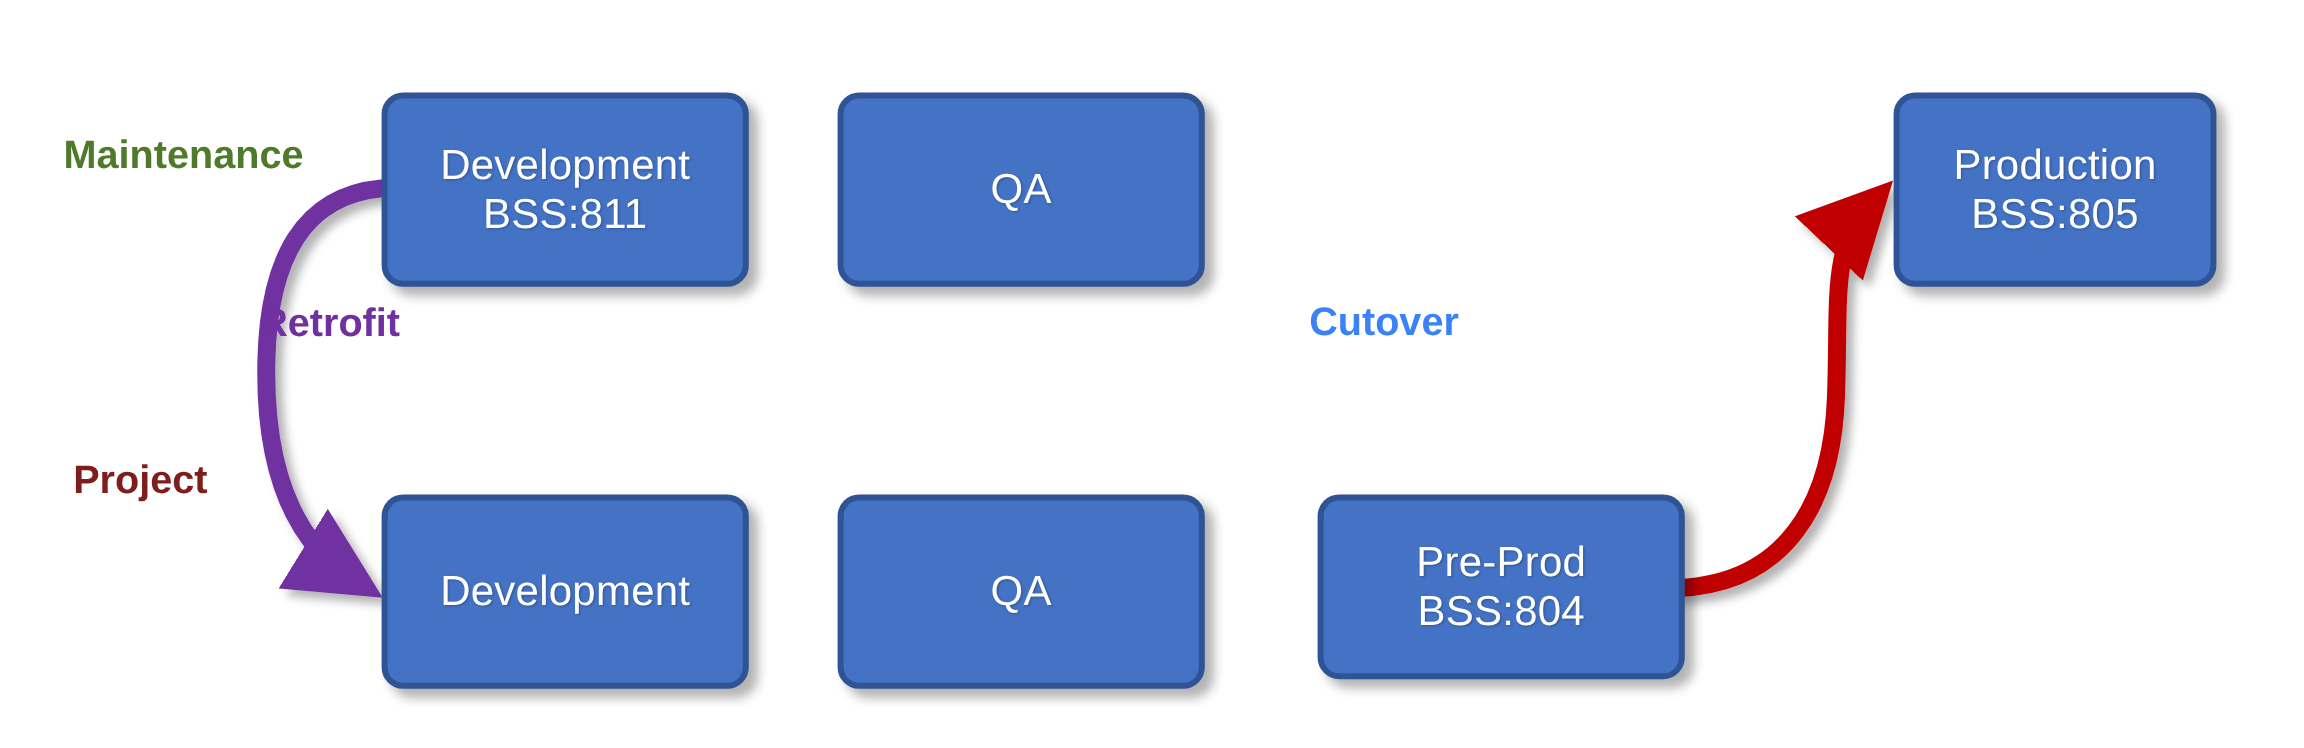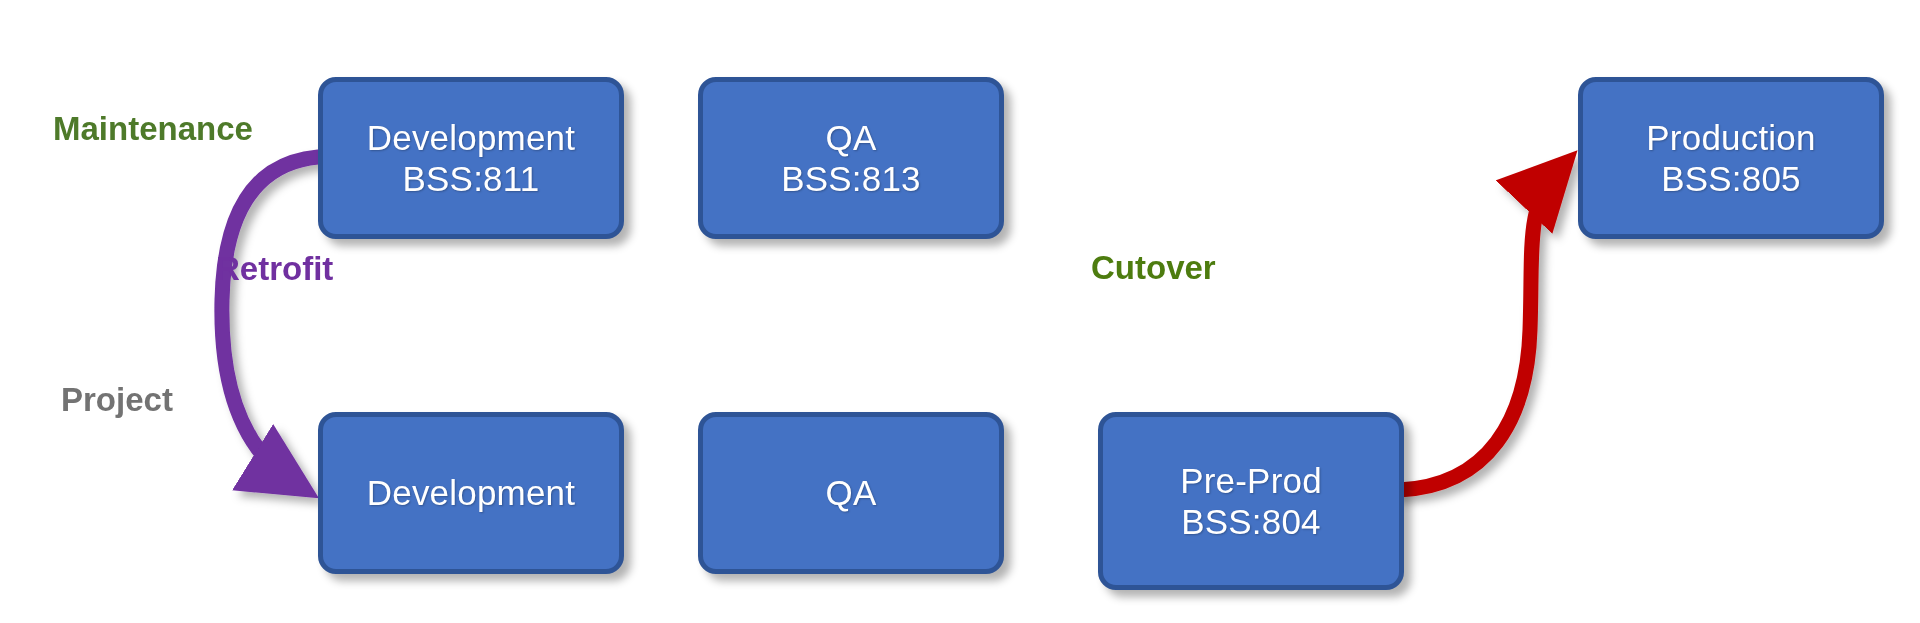--- a/index.html
+++ b/index.html
@@ -117,7 +117,7 @@
     <div class="line2">BSS:813</div>
   </div>
 
-  <div class="node" style="left:1578px; top:77px; width:306px; height:162px;">
+  <div class="node" style="left:1578px; top:77px; width:269px; height:162px;">
     <div class="line1">Production</div>
     <div class="line2">BSS:805</div>
   </div>

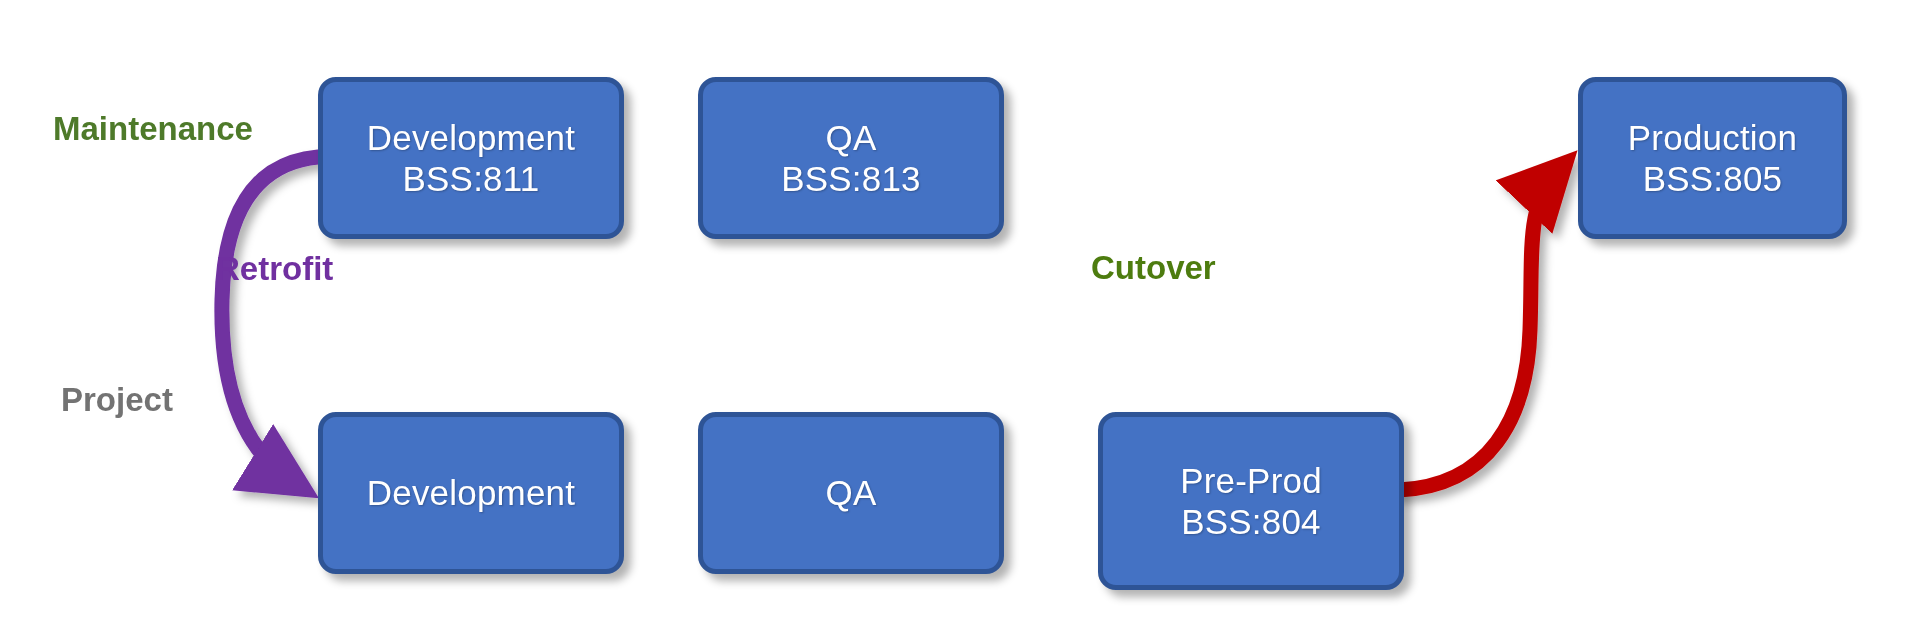--- a/index.html
+++ b/index.html
@@ -114,7 +114,6 @@
 
   <div class="node" style="left:698px; top:77px; width:306px; height:162px;">
     <div class="line1">QA</div>
-    <div class="line2">BSS:813</div>
   </div>
 
   <div class="node" style="left:1578px; top:77px; width:269px; height:162px;">

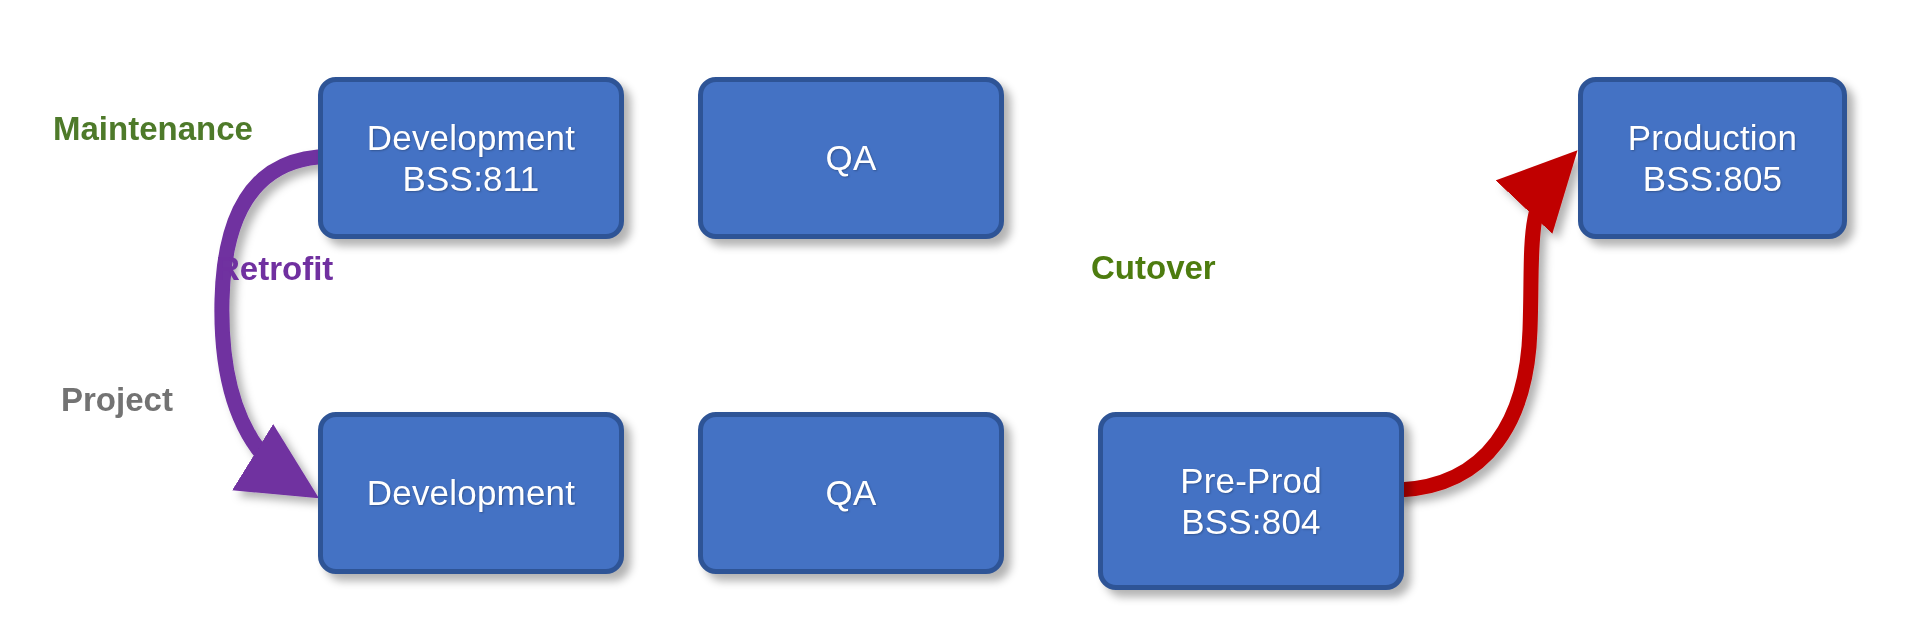--- a/index.html
+++ b/index.html
@@ -55,7 +55,7 @@
   .lbl-maintenance { font-size: 33px; color: #4E7A2A; left: 30px;  top: 110px; }
   .lbl-project     { font-size: 33px; color: #737373; left: 38px;  top: 381px; }
   .lbl-retrofit    { font-size: 33px; color: #7030A0; left: 193px; top: 250px; }
-  .lbl-cutover     { font-size: 33px; color: #4d7c0f; left: 1068px;top: 249px; }
+  .lbl-cutover     { font-size: 33px; color: #3b82f6; left: 1068px;top: 249px; }
 </style>
 </head>
 <body>

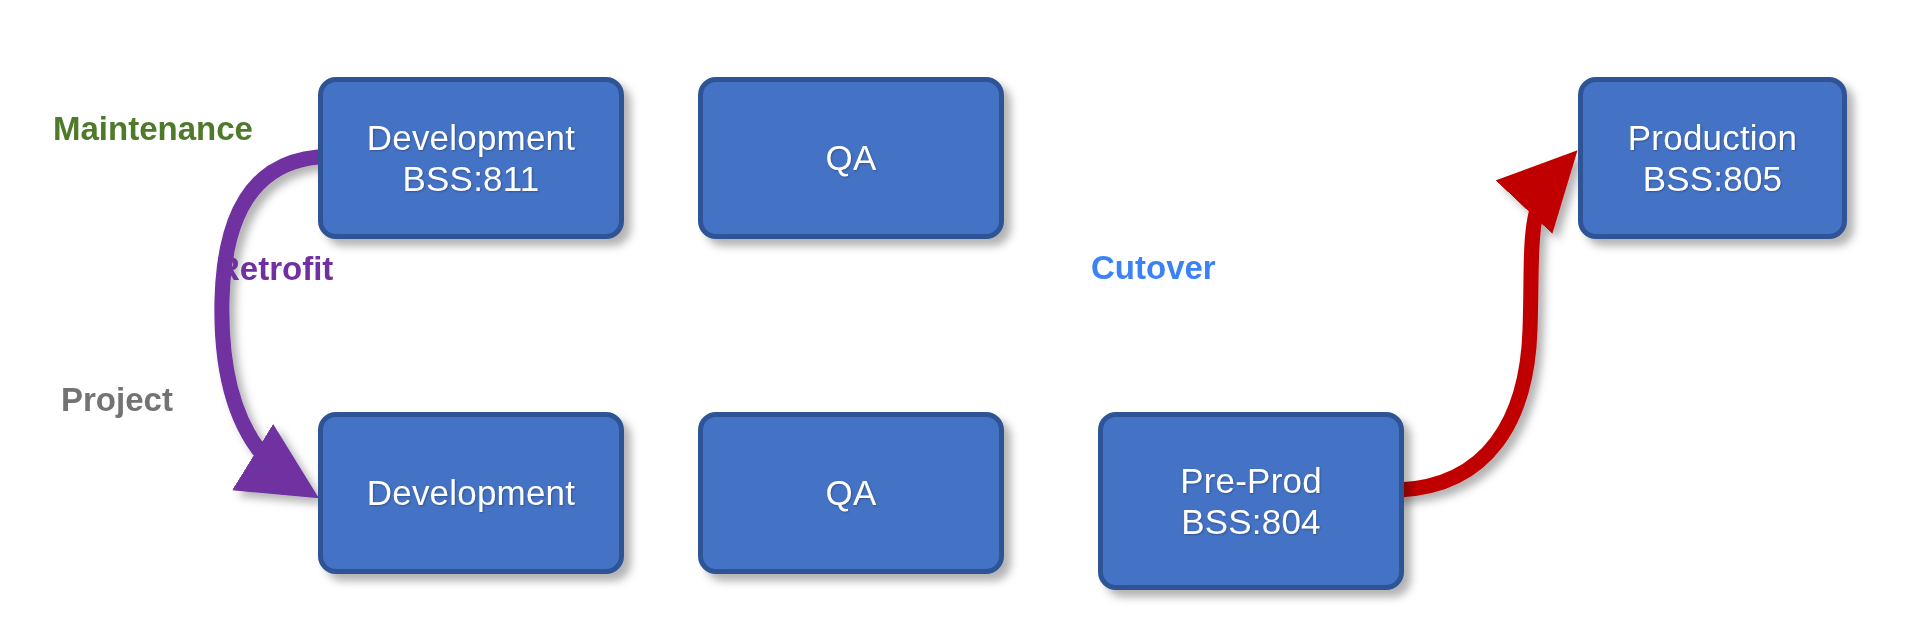--- a/index.html
+++ b/index.html
@@ -53,7 +53,7 @@
     margin-left: 23px;
   }
   .lbl-maintenance { font-size: 33px; color: #4E7A2A; left: 30px;  top: 110px; }
-  .lbl-project     { font-size: 33px; color: #737373; left: 38px;  top: 381px; }
+  .lbl-project     { font-size: 33px; color: #7f1d1d; left: 38px;  top: 381px; }
   .lbl-retrofit    { font-size: 33px; color: #7030A0; left: 193px; top: 250px; }
   .lbl-cutover     { font-size: 33px; color: #3b82f6; left: 1068px;top: 249px; }
 </style>

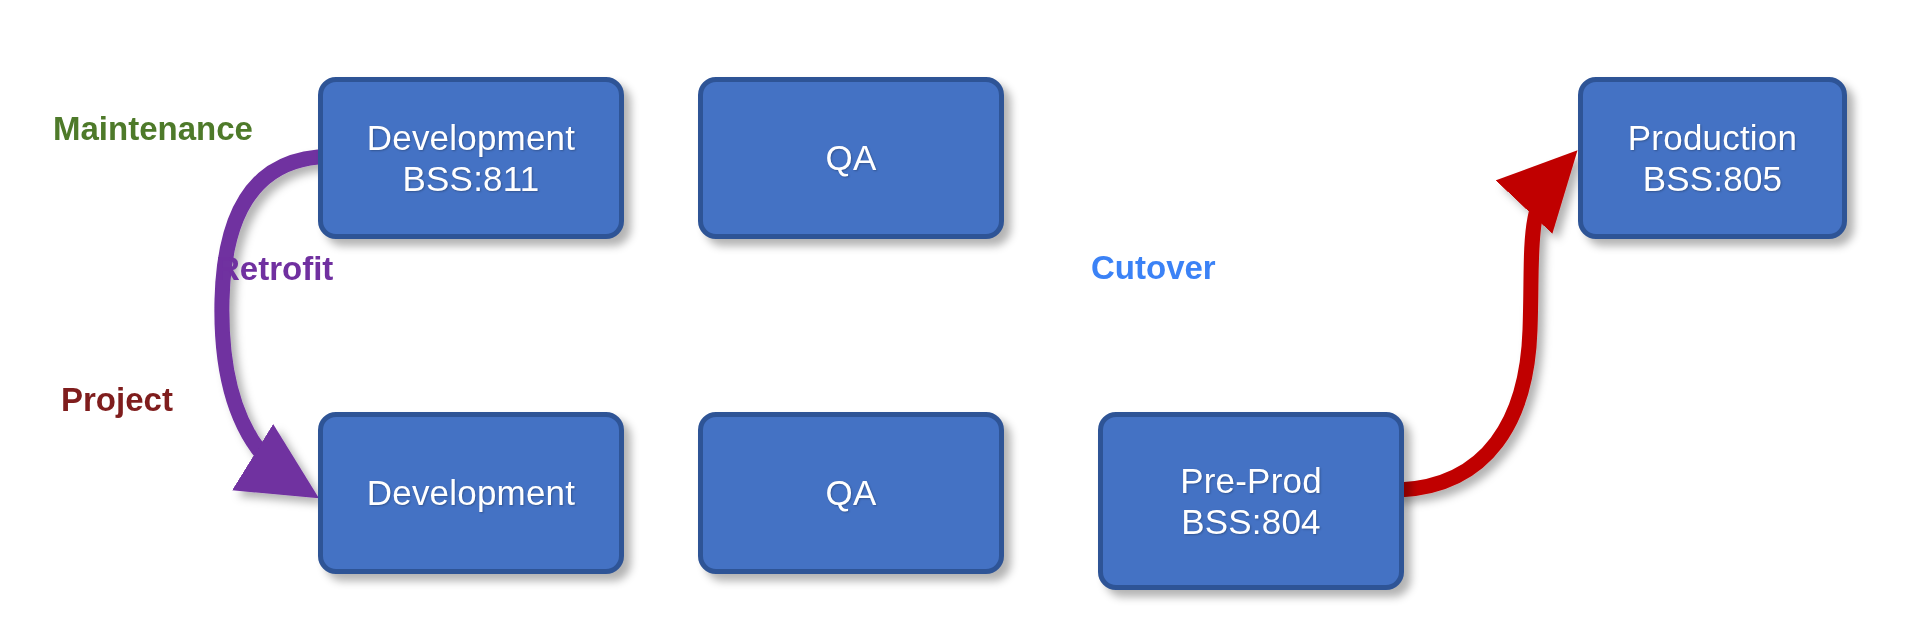--- a/index.html
+++ b/index.html
@@ -129,7 +129,7 @@
     <div class="line1">QA</div>
   </div>
 
-  <div class="node" style="left:1098px; top:412px; width:306px; height:178px;">
+  <div class="node" style="left:1098px; top:412px; width:306px; height:154px;">
     <div class="line1">Pre-Prod</div>
     <div class="line2">BSS:804</div>
   </div>

